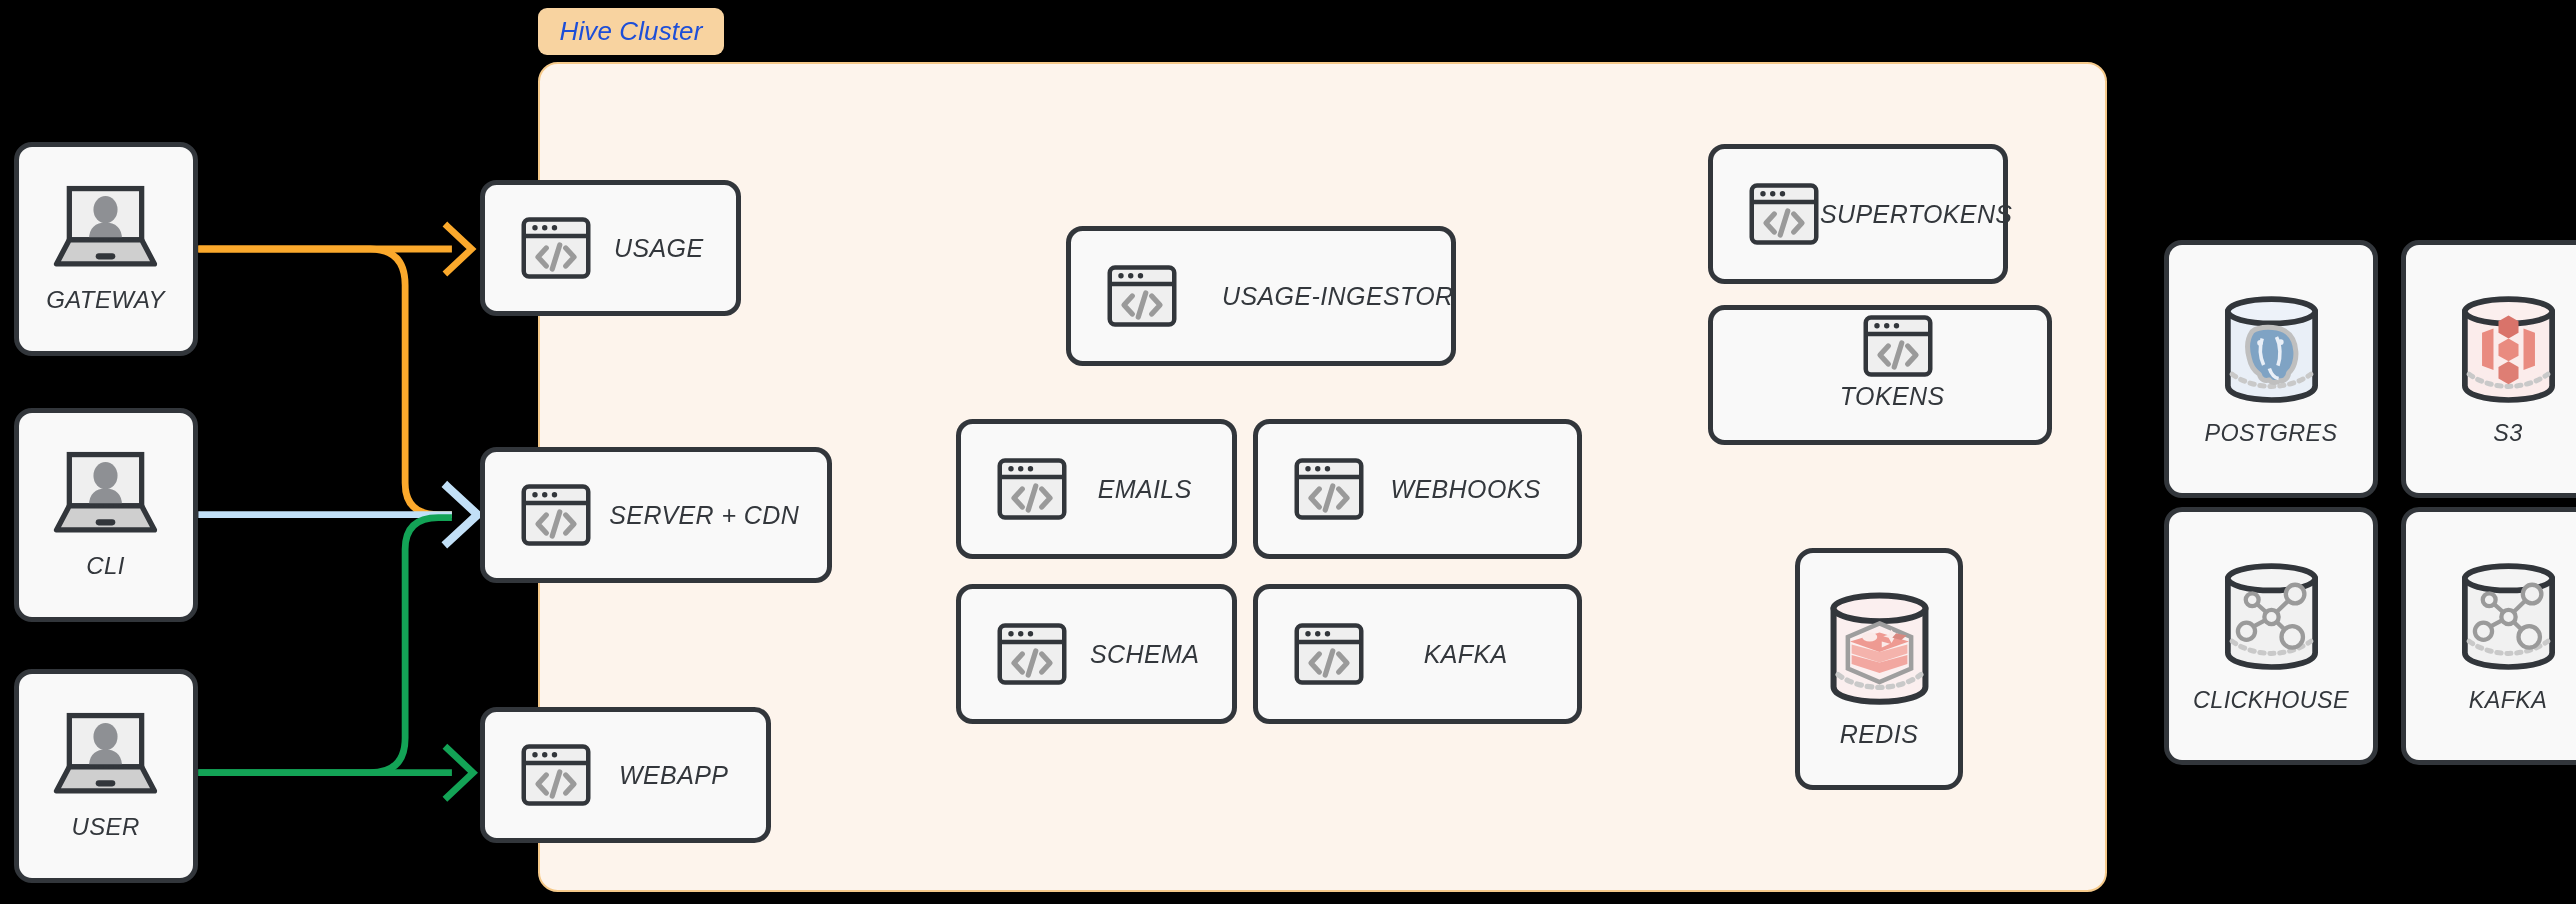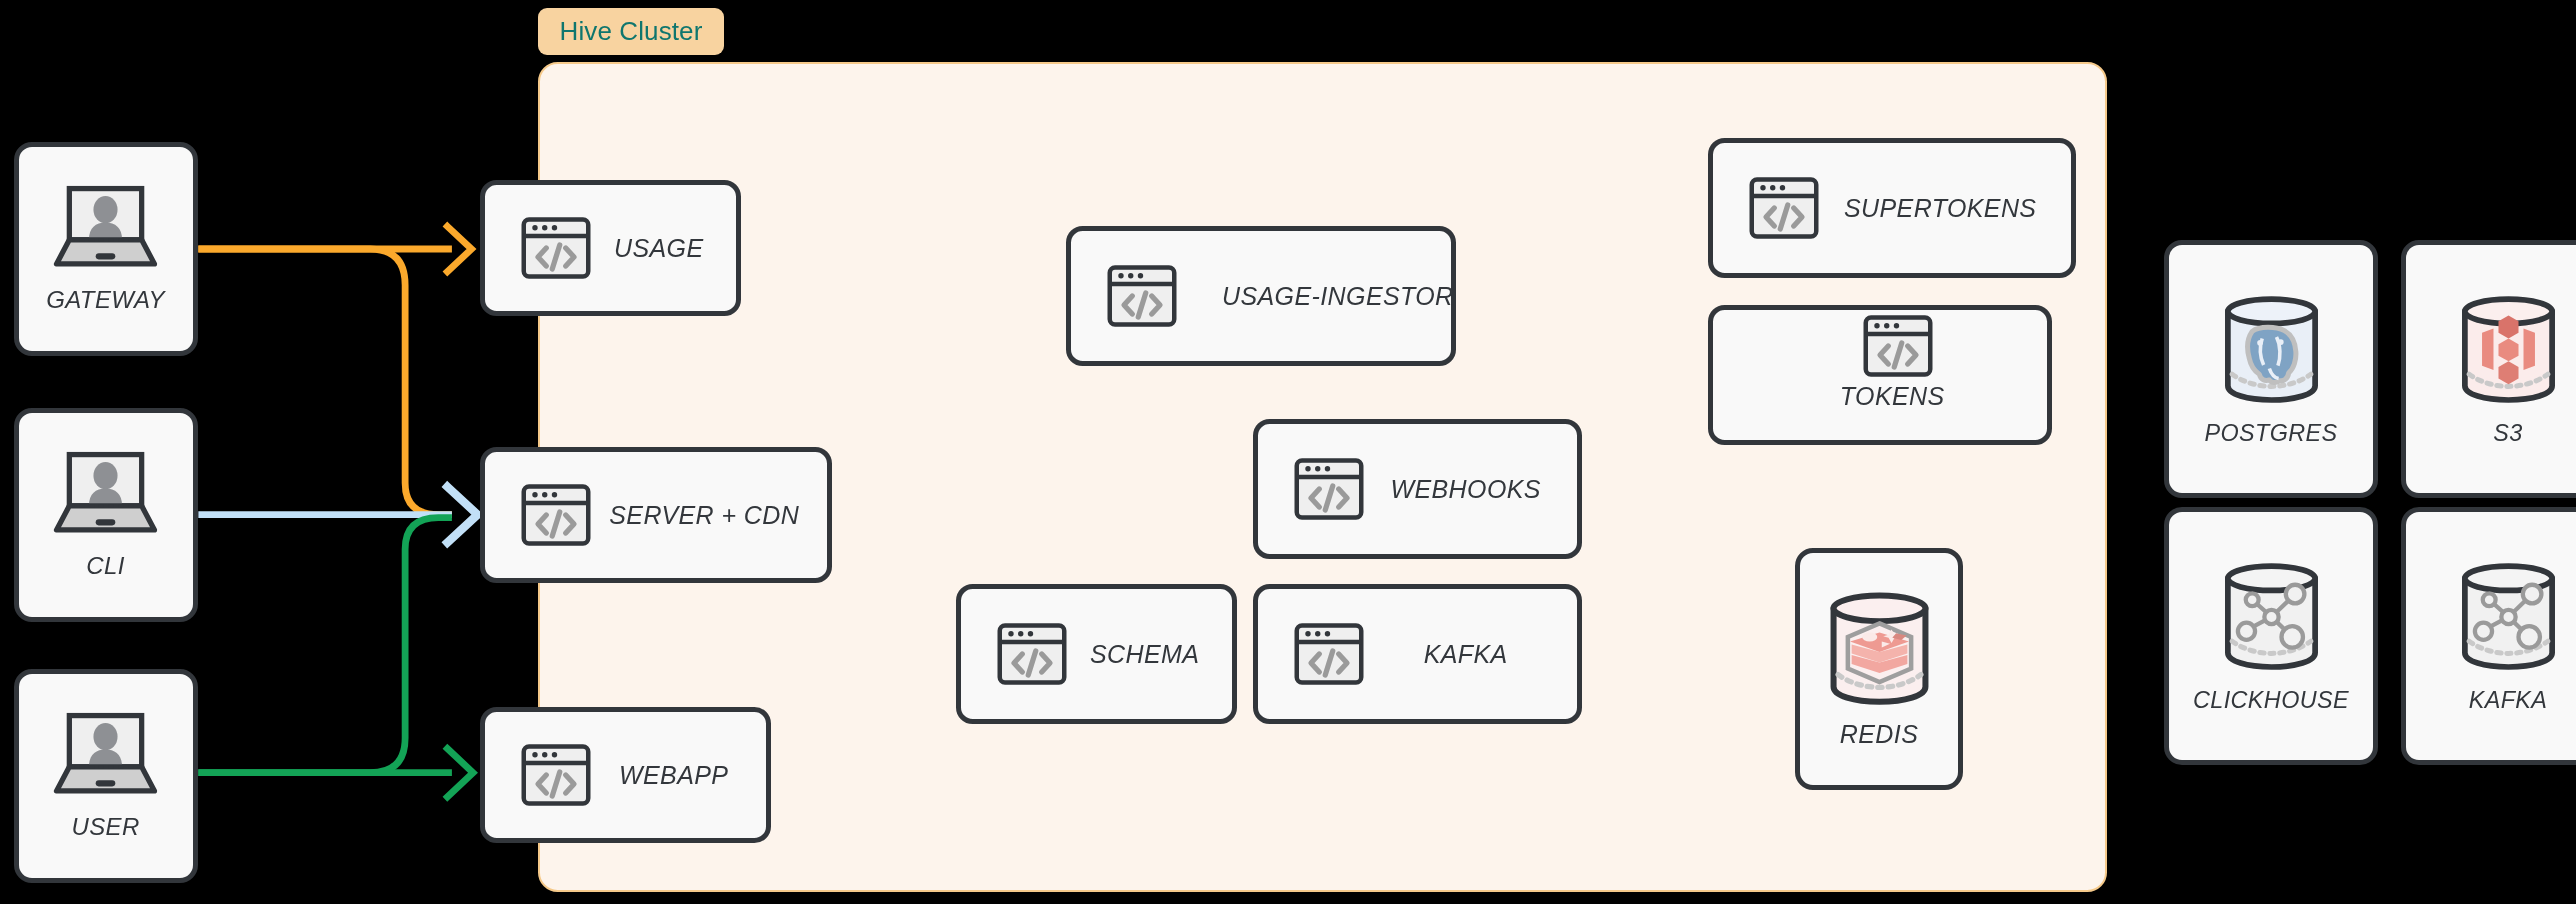--- a/index.html
+++ b/index.html
@@ -23,7 +23,7 @@
   .cluster-badge{
     position:absolute;
     background:#F8D3A0;
-    color:#0f766e;
+    color:#1d4ed8;
     border-radius:9px;
     font-size:26px;
     font-weight:400;
@@ -32,6 +32,7 @@
     box-sizing:border-box;
     letter-spacing:0.1px;
     white-space:nowrap;
+    font-style:italic;
   }
 
   

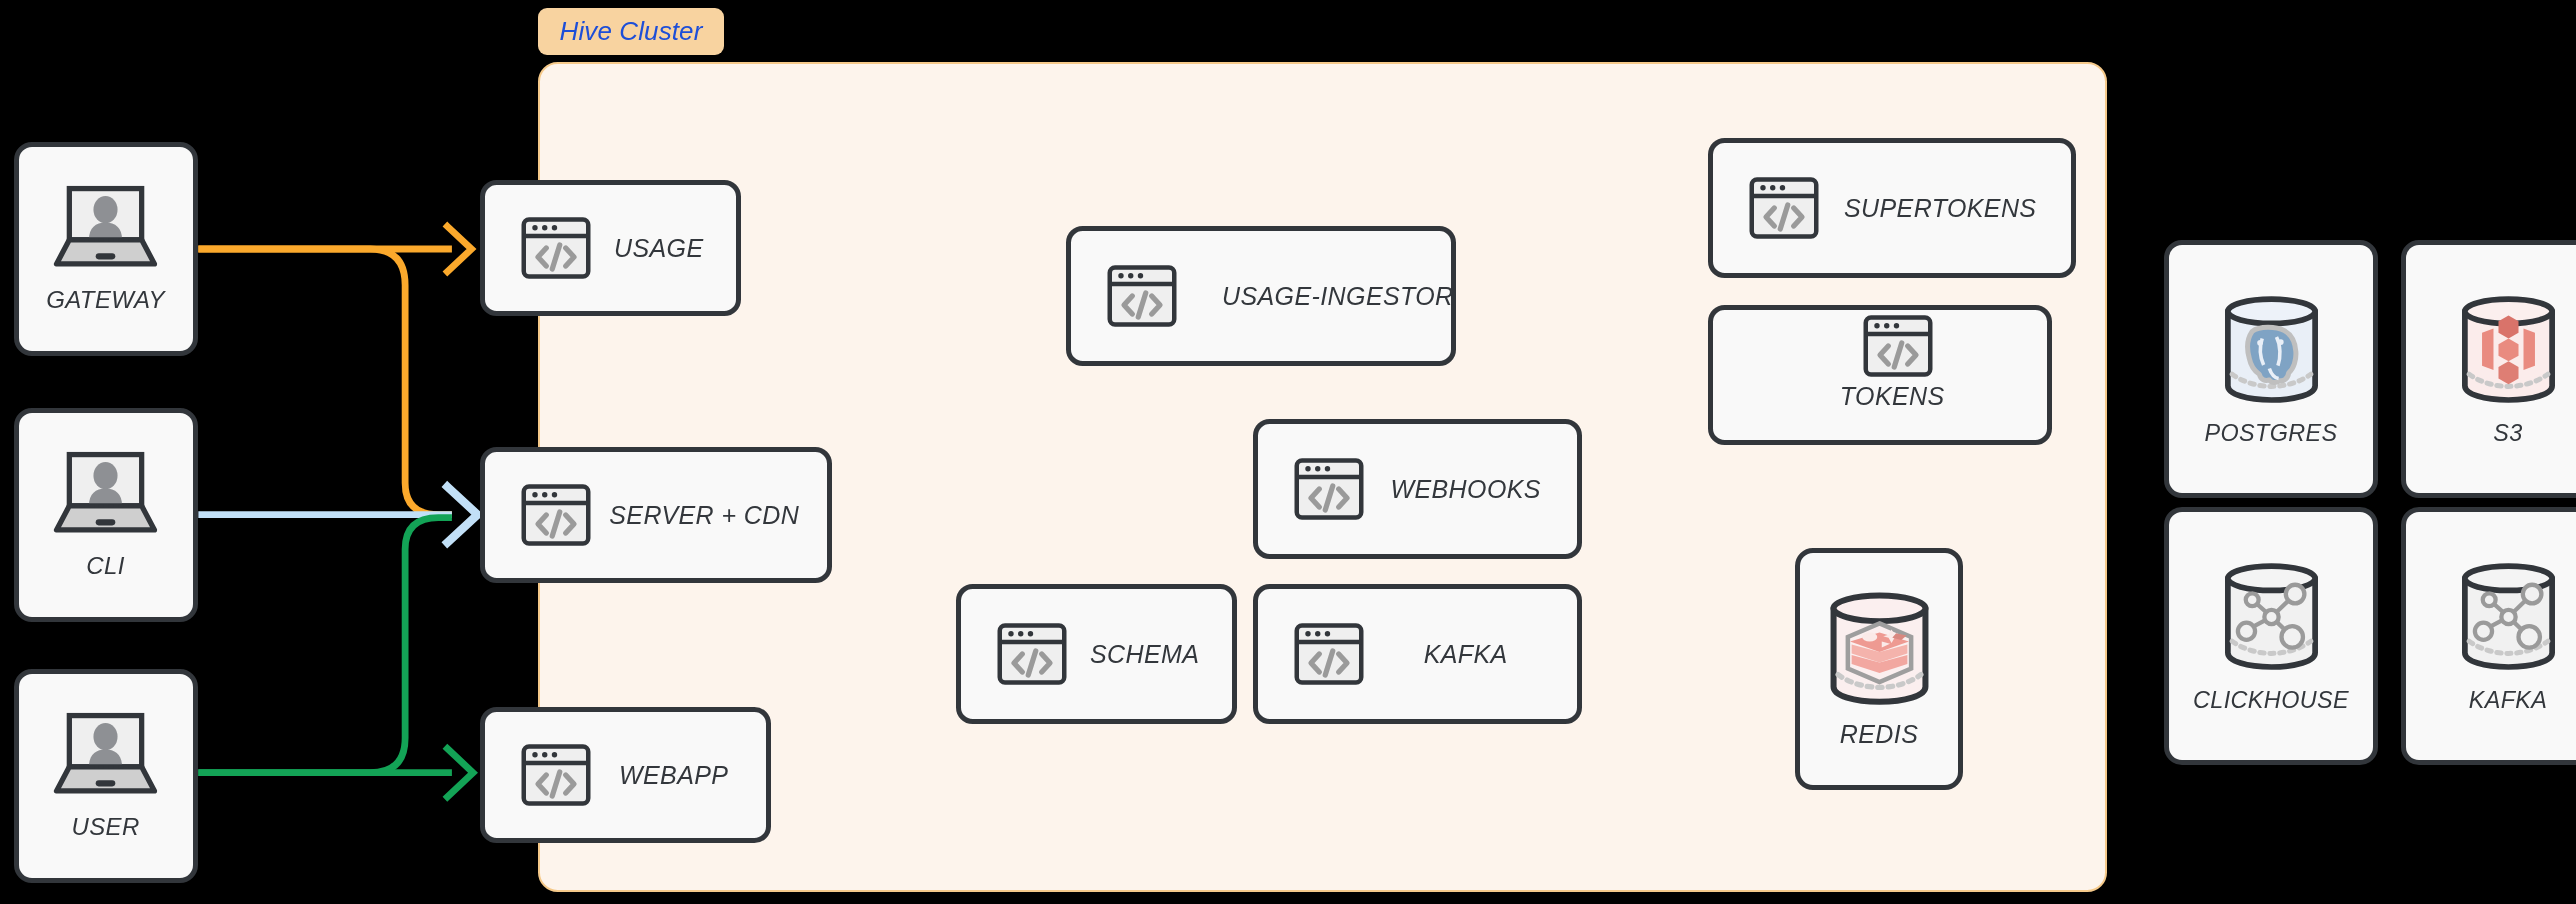--- a/index.html
+++ b/index.html
@@ -293,7 +293,7 @@
     <span class="node-label">KAFKA</span>
   </div>
 
-  <div class="node service wide" style="left:1708px;top:138px;width:368px;height:140px;">
+  <div class="node service wide" style="left:1708px;top:144px;width:300px;height:140px;">
     <span>
       <svg width="72" height="72" viewBox="0 0 96 96">
         <rect x="5" y="10" width="86" height="76" rx="7" fill="#EFEFEF" stroke="#32363B" stroke-width="6"></rect>

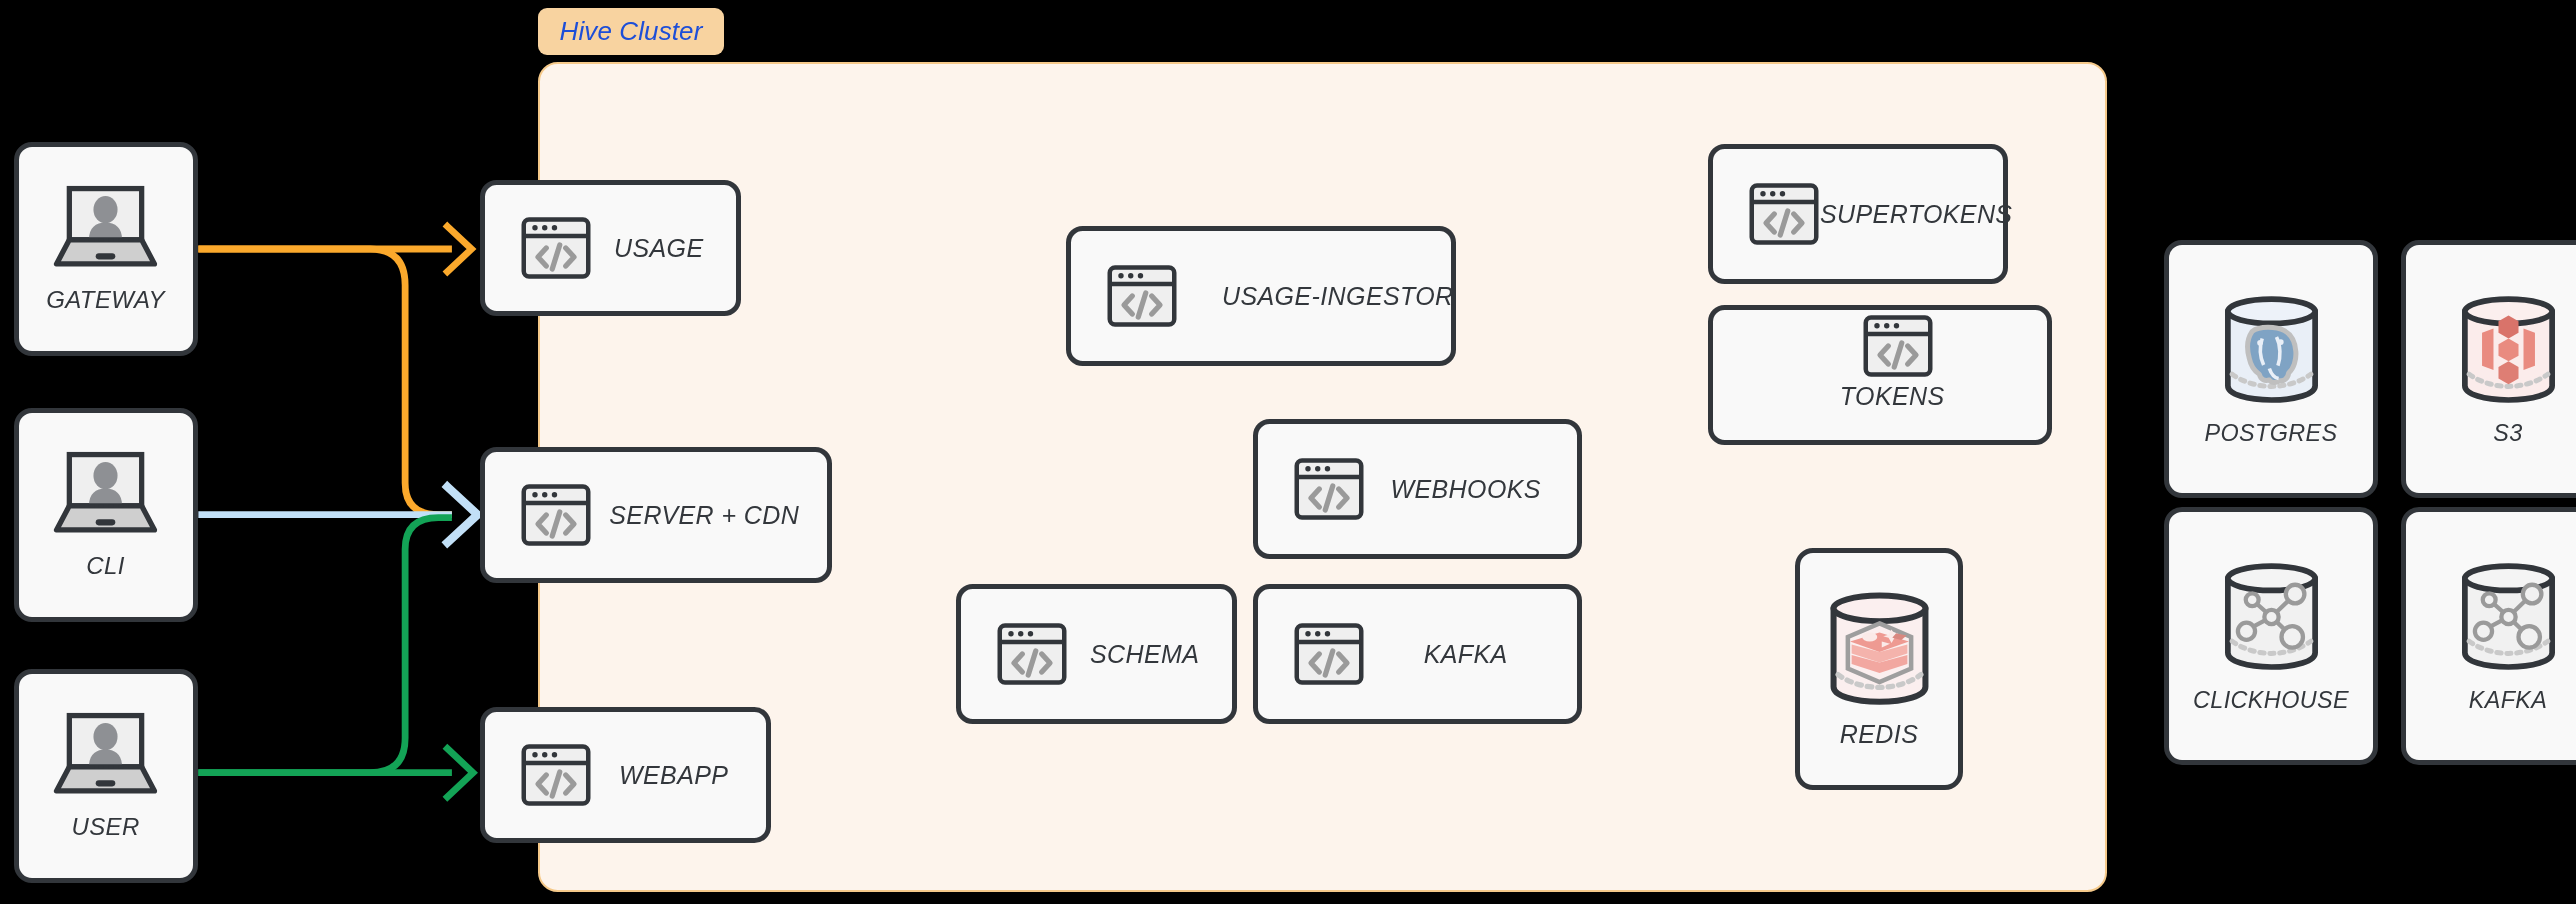--- a/index.html
+++ b/index.html
@@ -238,6 +238,23 @@
     <span class="node-label">USAGE-INGESTOR</span>
   </div>
 
+  <div class="node service" style="left:956px;top:419px;width:281px;height:140px;">
+    <span>
+      <svg width="72" height="72" viewBox="0 0 96 96">
+        <rect x="5" y="10" width="86" height="76" rx="7" fill="#EFEFEF" stroke="#32363B" stroke-width="6"></rect>
+        <path d="M5 32 H91" stroke="#32363B" stroke-width="6"></path>
+        <circle cx="20" cy="21" r="3.6" fill="#32363B"></circle>
+          <circle cx="33" cy="21" r="3.6" fill="#32363B"></circle>
+          <circle cx="46" cy="21" r="3.6" fill="#32363B"></circle>
+        <g stroke="#9A9A9A" stroke-width="7" fill="none" stroke-linecap="round" stroke-linejoin="round">
+          <path d="M35 48 L24 60 L35 72"></path>
+            <path d="M61 48 L72 60 L61 72"></path>
+            <path d="M53 44 L43 76"></path>
+        </g>
+      </svg>
+    </span>
+    <span class="node-label">EMAILS</span>
+  </div>
 
   <div class="node service" style="left:1253px;top:419px;width:329px;height:140px;">
     <span>

